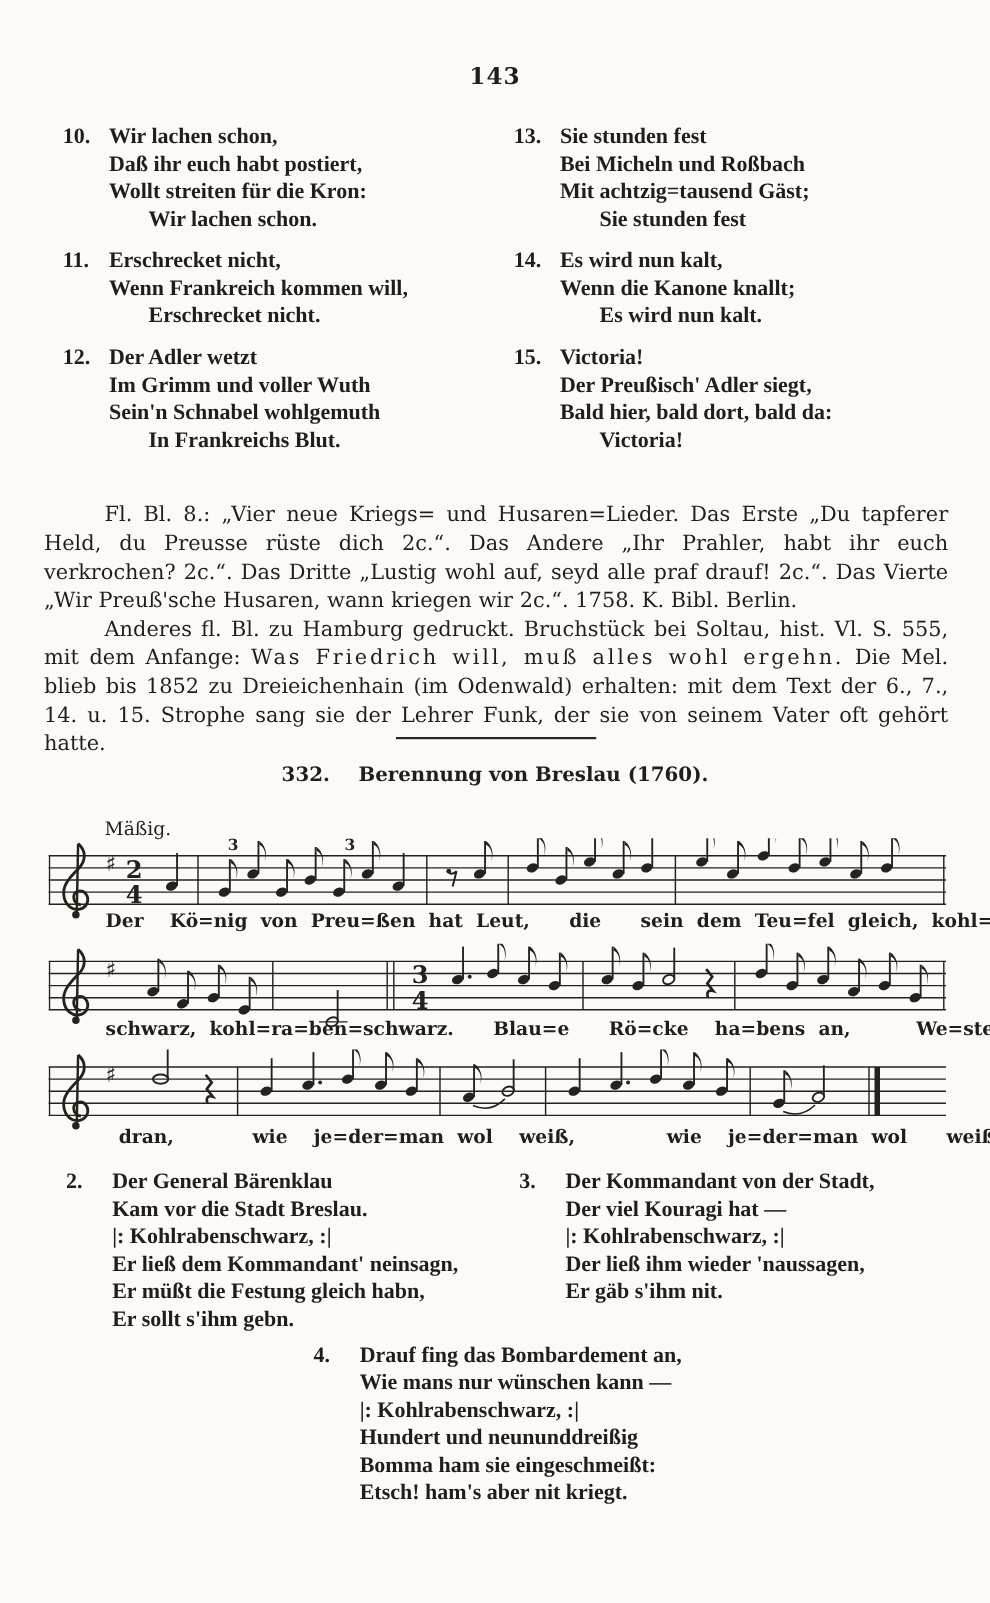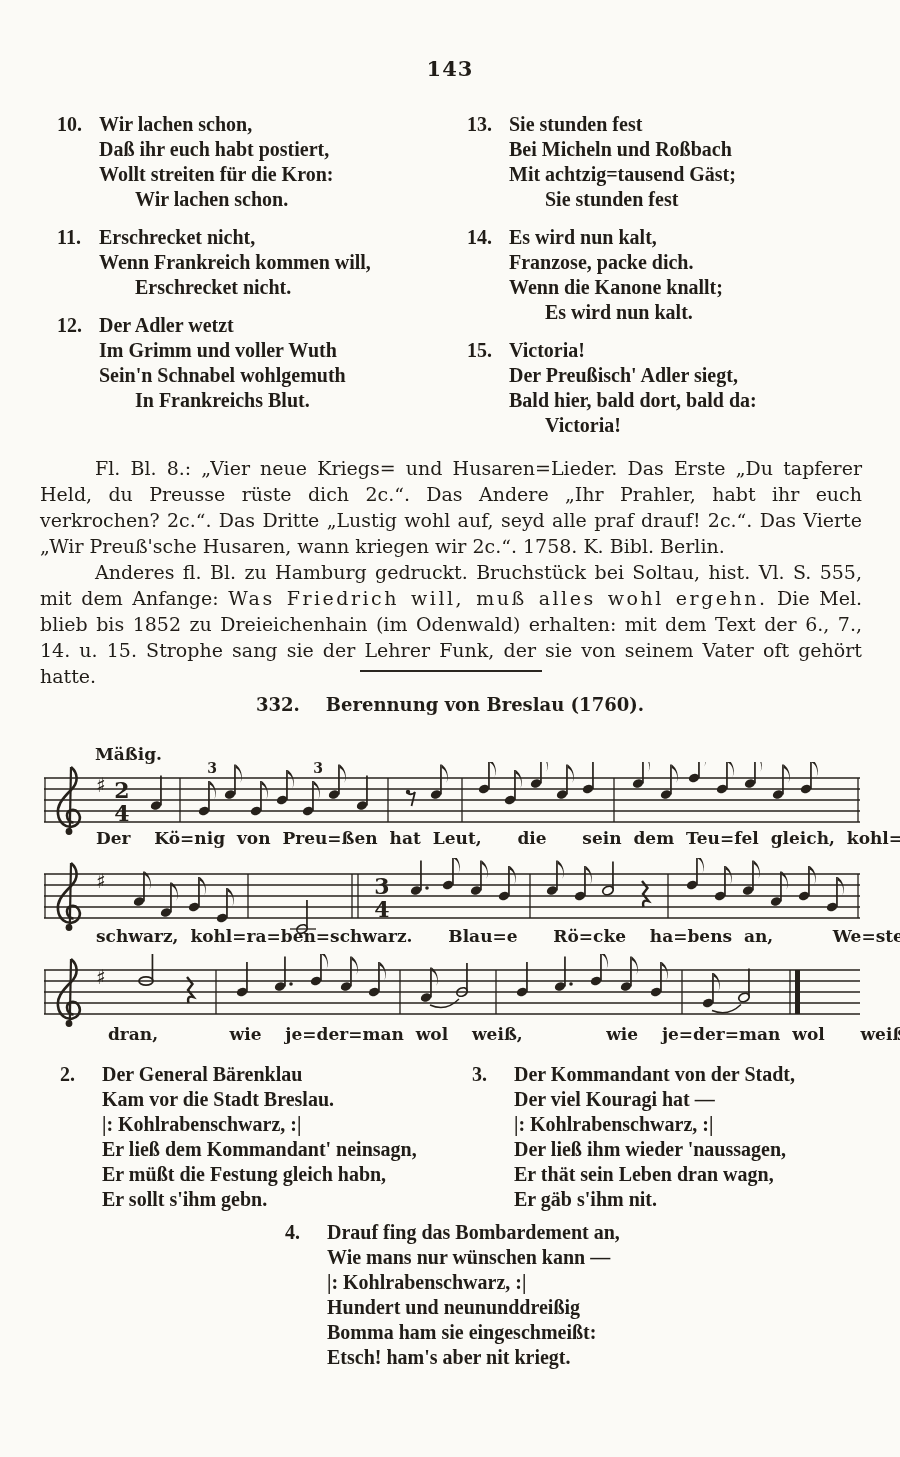--- a/index.html
+++ b/index.html
@@ -86,7 +86,6 @@
       <div class="verse">
         <span class="num">14.</span>
         <div class="line">Es wird nun kalt,</div>
-        <div class="line">Franzose, packe dich.</div>
         <div class="line">Wenn die Kanone knallt;</div>
         <div class="line l4">Es wird nun kalt.</div>
       </div>

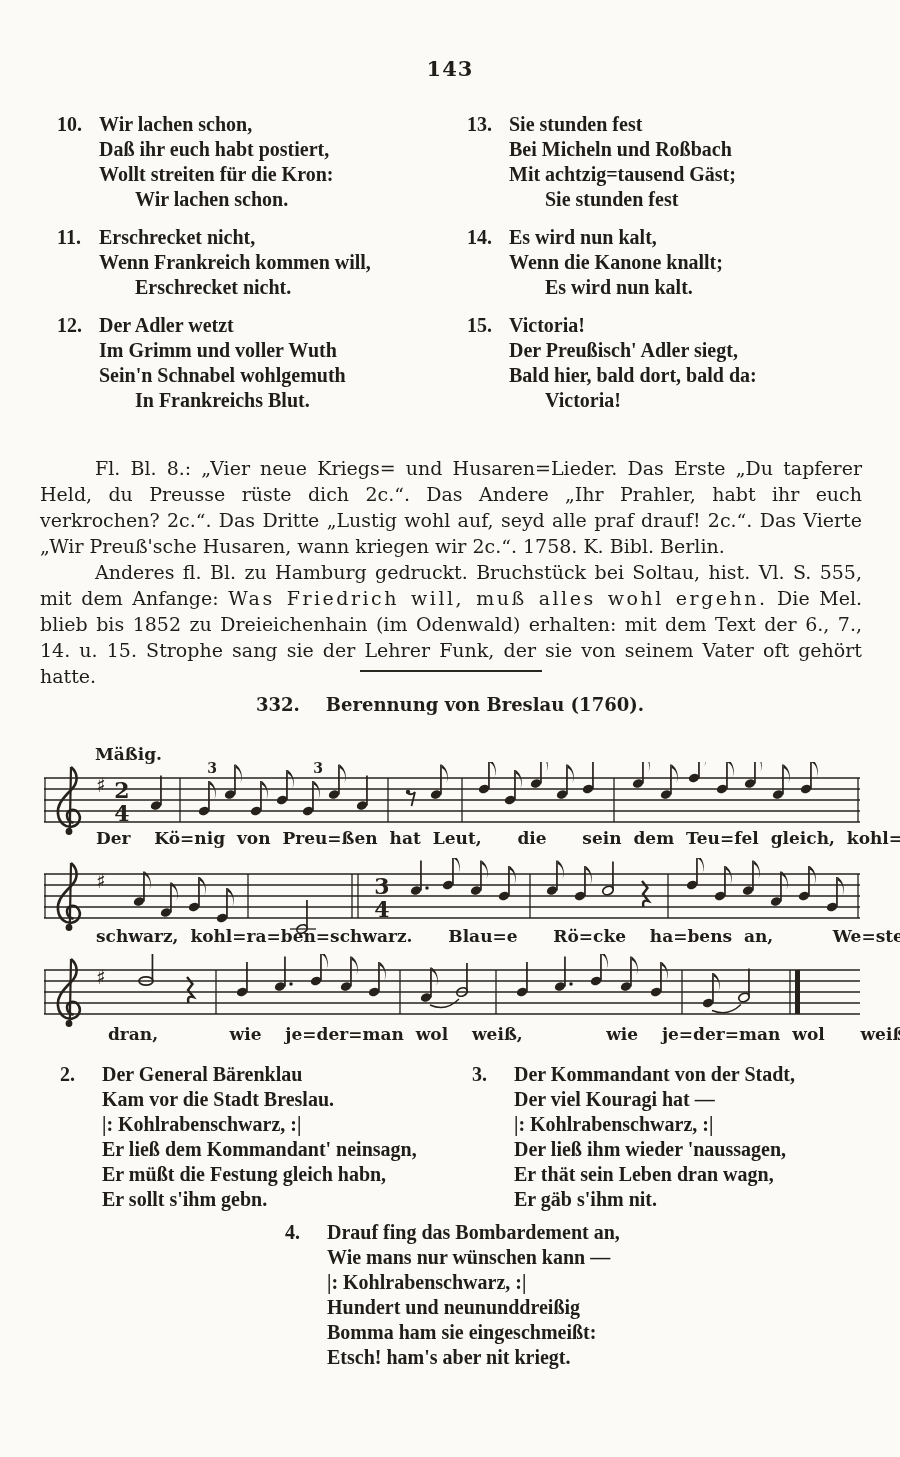--- a/index.html
+++ b/index.html
@@ -26,7 +26,7 @@
   
   #heading{top:694px;left:0;width:100%;text-align:center;font-size:18px;font-weight:bold;}
   #heading .hnum{margin-right:26px;}
-  #tempo{top:744px;left:95px;font-size:17px;font-weight:bold;}
+  #tempo{top:744px;left:95px;font-size:17px;font-weight:normal;}
   #melnote{top:744px;right:60px;font-size:17px;font-weight:bold;}
   
   .staff-svg{position:absolute;left:44px;width:816px;height:80px;color:#26211b;}

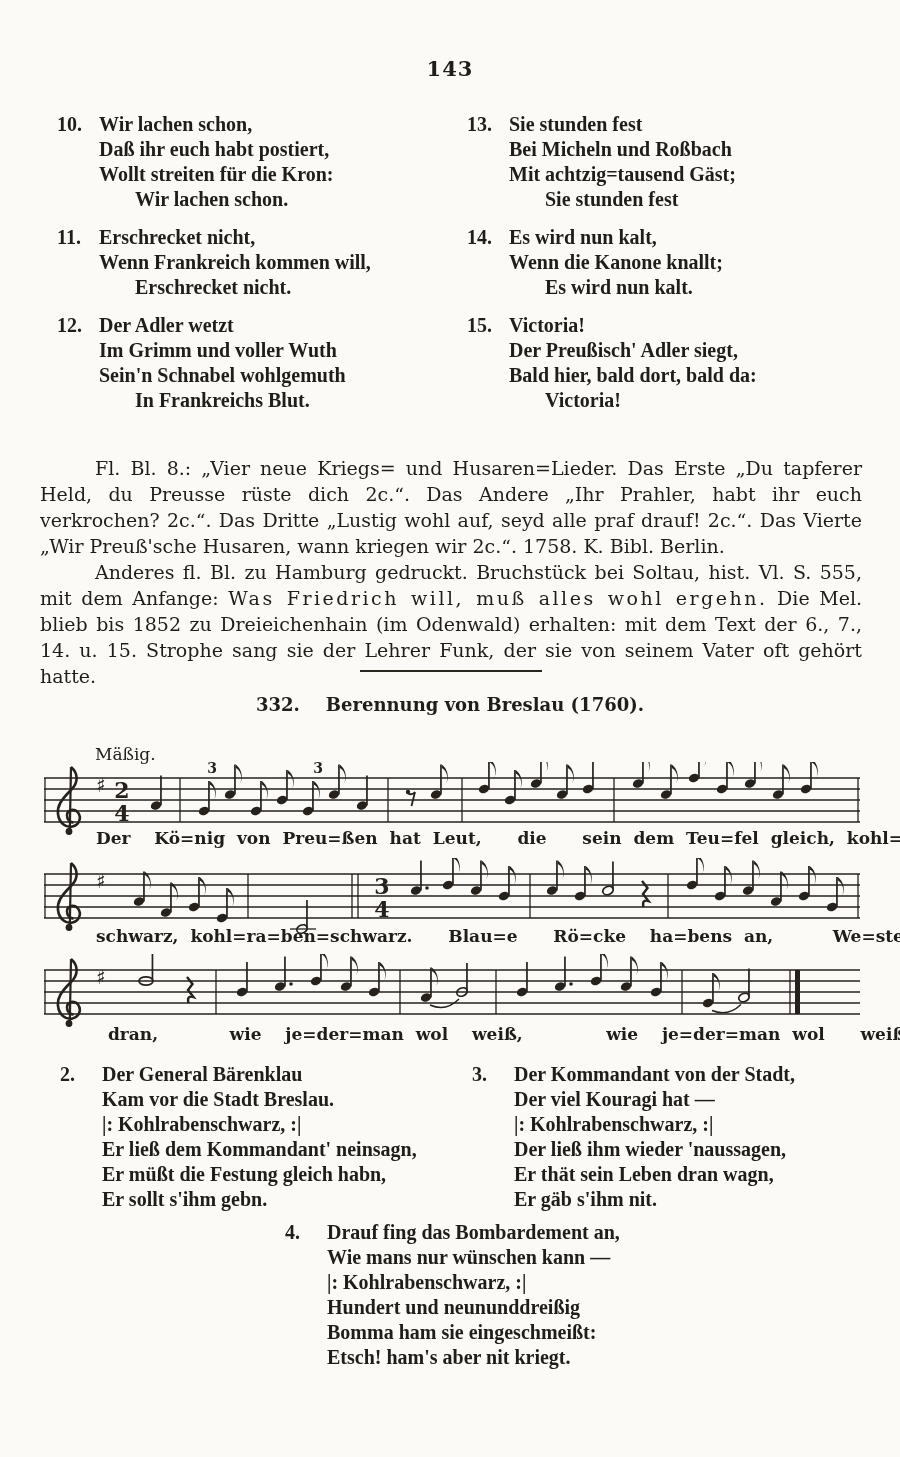--- a/index.html
+++ b/index.html
@@ -288,7 +288,6 @@
       <div class="line">Der viel Kouragi hat —</div>
       <div class="line">|: Kohlrabenschwarz, :|</div>
       <div class="line">Der ließ ihm wieder 'naussagen,</div>
-      <div class="line">Er thät sein Leben dran wagn,</div>
       <div class="line">Er gäb s'ihm nit.</div>
     </div>
   </div>

